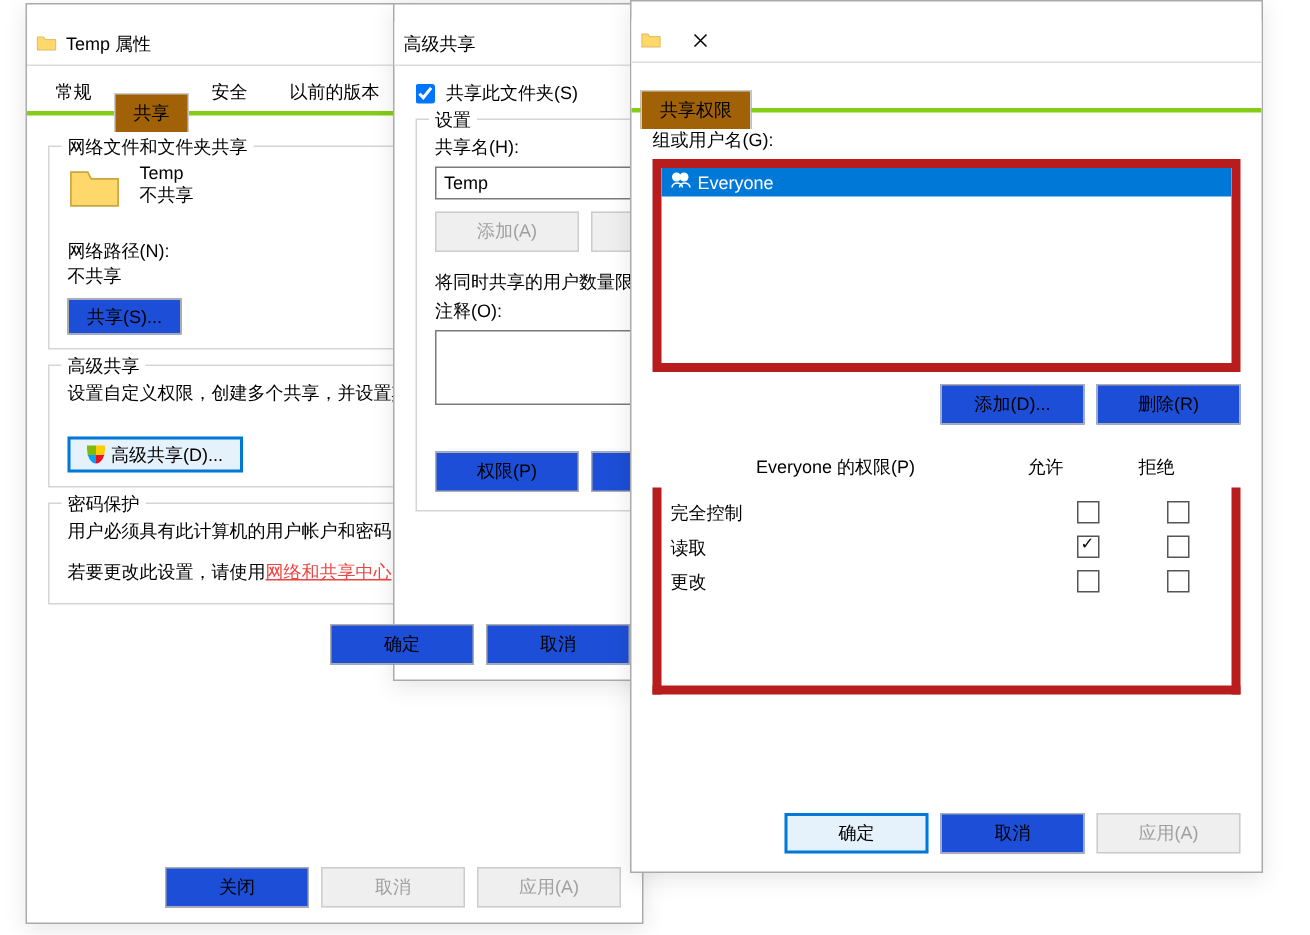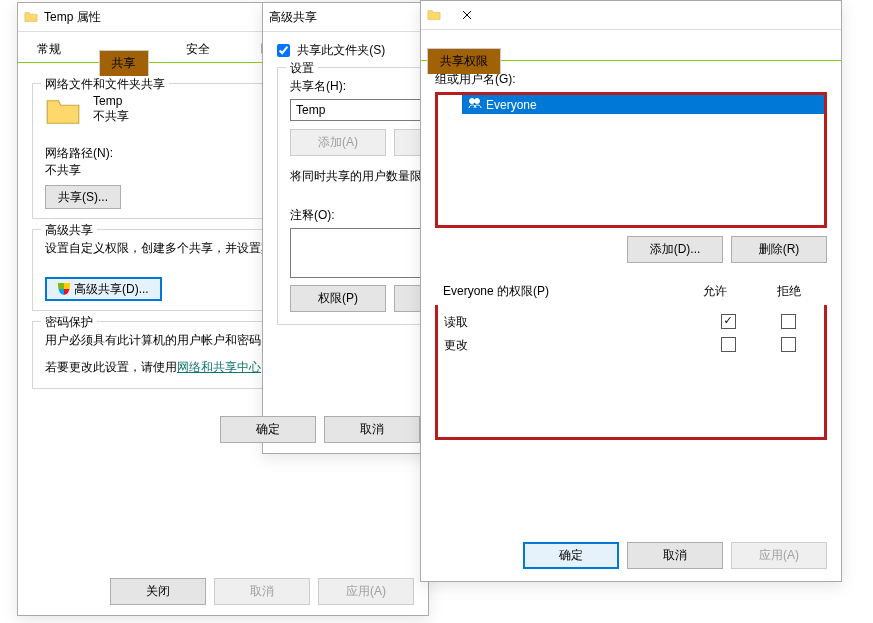--- a/index.html
+++ b/index.html
@@ -26,6 +26,7 @@
     padding: 0 6px;
     background: #fff;
     border-bottom: 1px solid #ddd;
+    margin-top: 12px;
   }
   .titlebar-icon {
     width: 14px; height: 14px;

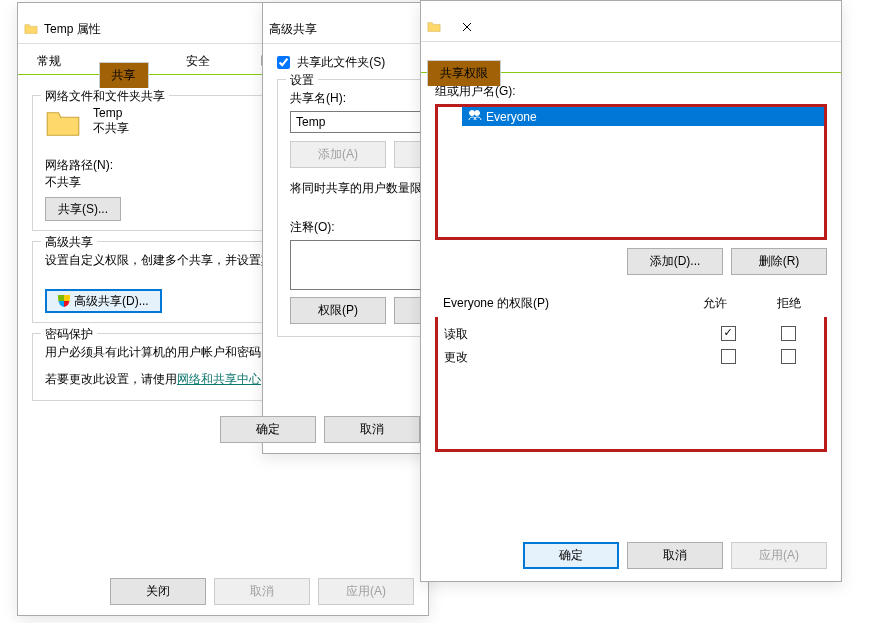--- a/index.html
+++ b/index.html
@@ -39,7 +39,7 @@
     display: flex; align-items:center; justify-content:center;
     margin: -6px -6px -6px 0;
   }
-  .tabstrip { display:flex; padding: 4px 6px 0 6px; background:#fff; border-bottom:1px solid #84cc16;justify-content:space-between; }
+  .tabstrip { display:flex; padding: 4px 6px 0 6px; background:#fff; border-bottom:3px solid #84cc16; }
   .tab {
     padding: 4px 12px;
     border: 1px solid transparent;

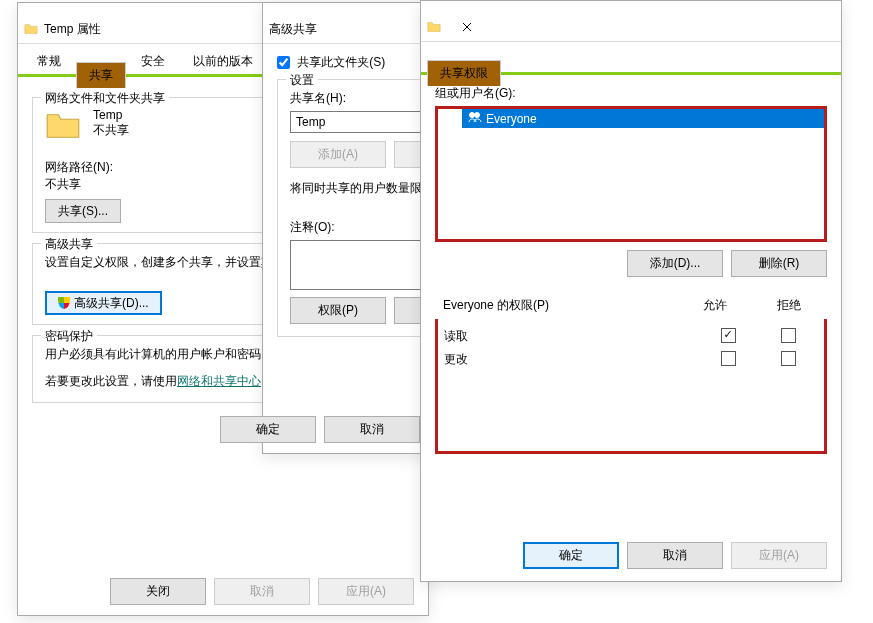--- a/index.html
+++ b/index.html
@@ -80,9 +80,8 @@
     box-sizing:border-box;
   }
   .listbox {
-    border:3px solid #b91c1c; background:#fff;
+    border:6px solid #b91c1c; background:#fff;
     overflow:auto;
-    padding-left:24px;
   }
   .listitem { padding:2px 6px; display:flex; align-items:center; gap:4px;}
   .listitem.selected { background:#0078d7; color:#fff; }

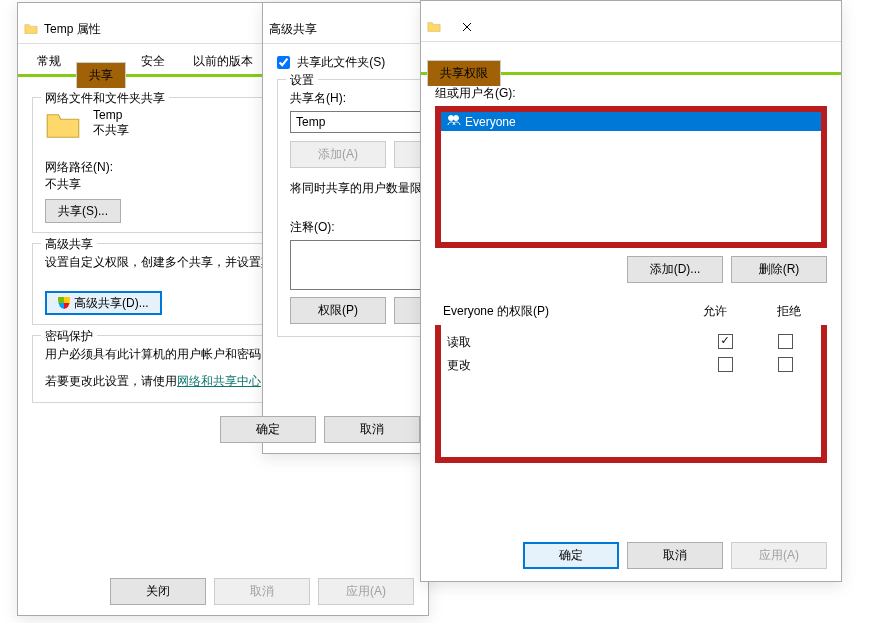--- a/index.html
+++ b/index.html
@@ -64,7 +64,7 @@
     background:#fff; padding:0 4px;
   }
   .btn {
-    background:#e5e5e5;
+    background:#1d4ed8;
     border:1px solid #adadad;
     padding:4px 12px;
     min-width:70px;

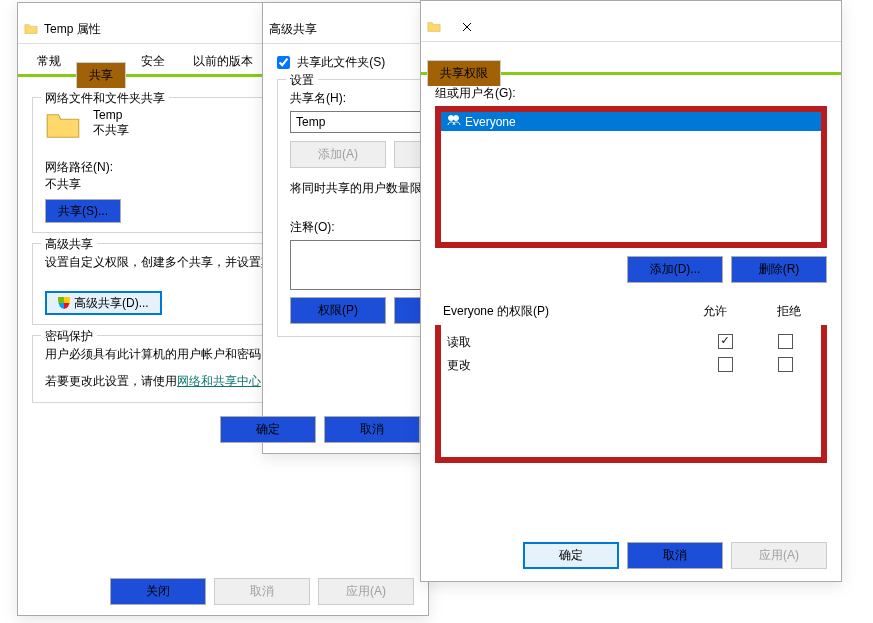--- a/index.html
+++ b/index.html
@@ -196,7 +196,7 @@
         <span class="btn disabled">删除(R)</span>
       </div>
       <div style="margin-top:12px;">将同时共享的用户数量限制为(L):</div>
-      <div style="margin-top:22px;">注释(O):</div>
+      <div style="margin-top:2px;">注释(O):</div>
       <textarea rows="3" style="margin-top: 4px;"></textarea>
       <div class="row" style="margin-top:4px;">
         <span class="btn">权限(P)</span>

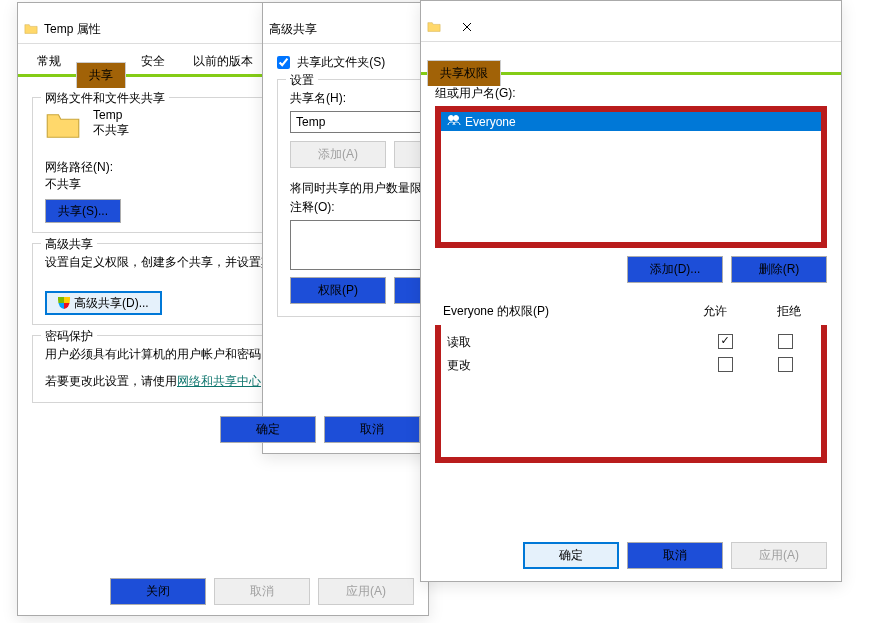--- a/index.html
+++ b/index.html
@@ -198,7 +198,7 @@
       <div style="margin-top:12px;">将同时共享的用户数量限制为(L):</div>
       <div style="margin-top:2px;">注释(O):</div>
       <textarea rows="3" style="margin-top: 4px;"></textarea>
-      <div class="row" style="margin-top:4px;">
+      <div class="row" style="margin-top:28px;">
         <span class="btn">权限(P)</span>
         <span class="btn">缓存(C)</span>
       </div>

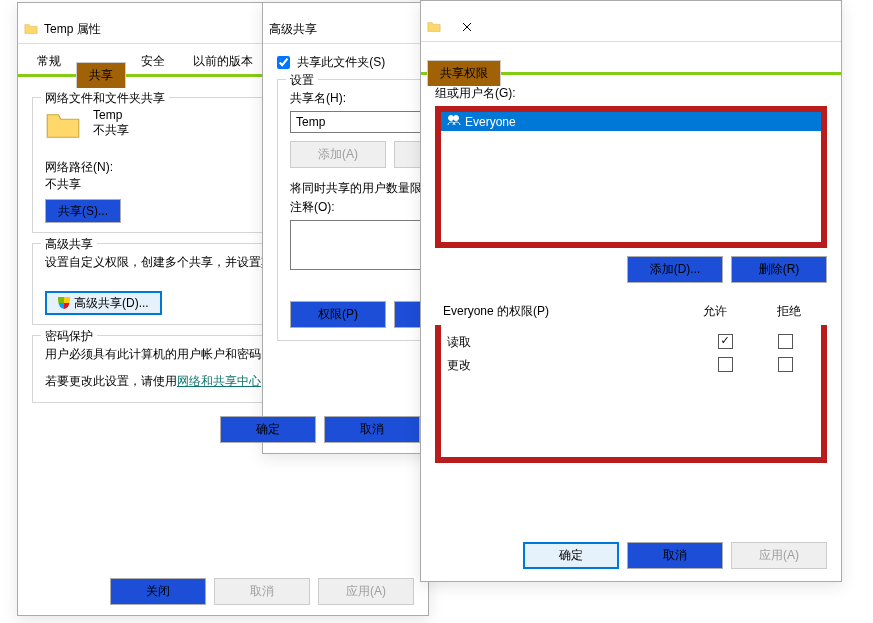--- a/index.html
+++ b/index.html
@@ -86,7 +86,7 @@
   .listitem { padding:2px 6px; display:flex; align-items:center; gap:4px;}
   .listitem.selected { background:#0078d7; color:#fff; }
   .perm-table { width:100%; }
-  .perm-table td { padding:4px 6px; }
+  .perm-table td { padding:4px 6px;text-align:center; }
   .perm-table .hdr { text-align:center; }
   .chk {
     width:13px; height:13px; border:1px solid #555; display:inline-block;

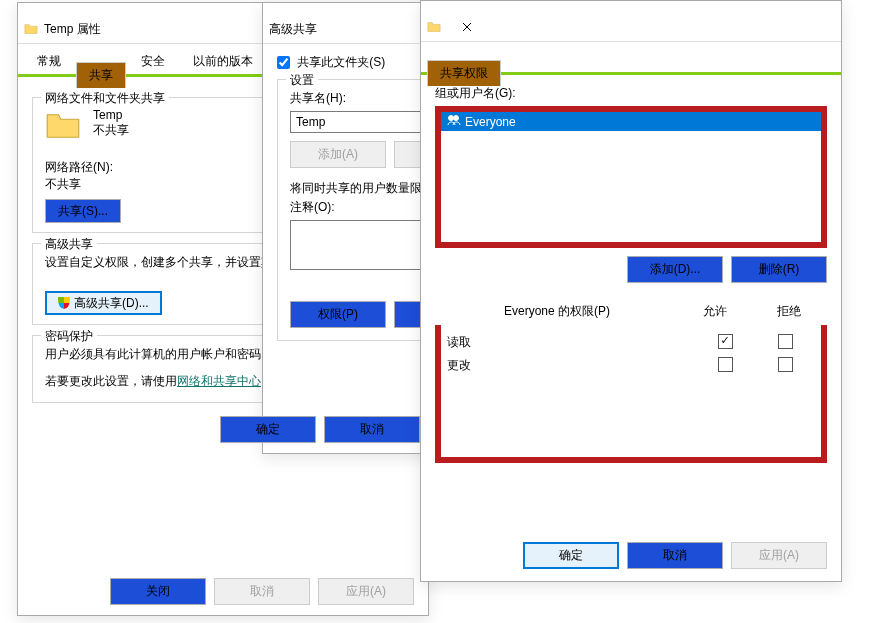--- a/index.html
+++ b/index.html
@@ -87,7 +87,7 @@
   .listitem.selected { background:#0078d7; color:#fff; }
   .perm-table { width:100%; }
   .perm-table td { padding:4px 6px;text-align:center; }
-  .perm-table .hdr { text-align:center; }
+  .perm-table .hdr { text-align:left; }
   .chk {
     width:13px; height:13px; border:1px solid #555; display:inline-block;
     vertical-align:middle; background:#fff; text-align:center; line-height:11px;

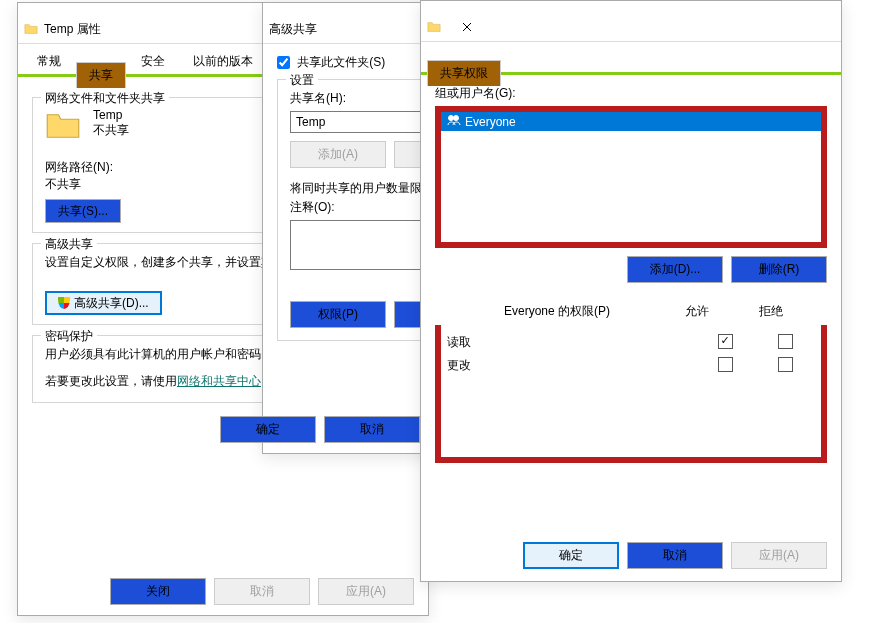--- a/index.html
+++ b/index.html
@@ -256,6 +256,11 @@
     </table>
     <div class="listbox" style="height: 120px; margin-top: -1px; border-top: none; padding: 6px 0px;">
         <div style="display: flex; padding: 3px 6px;">
+          <span style="flex:1">完全控制</span>
+          <span style="width:60px;text-align:center"><span class="chk "></span></span>
+          <span style="width:60px;text-align:center"><span class="chk "></span></span>
+        </div>
+        <div style="display: flex; padding: 3px 6px;">
           <span style="flex:1">读取</span>
           <span style="width:60px;text-align:center"><span class="chk on"></span></span>
           <span style="width:60px;text-align:center"><span class="chk "></span></span>

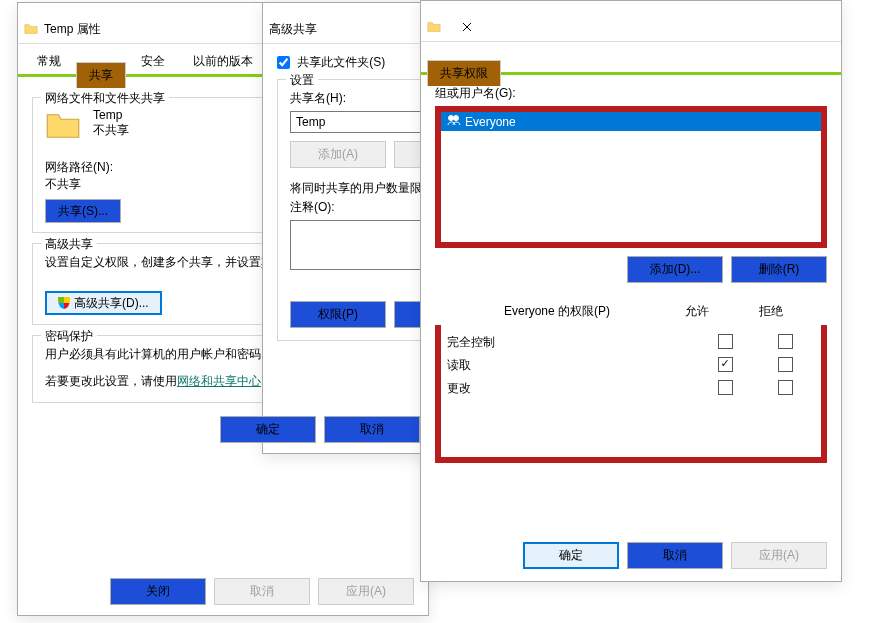--- a/index.html
+++ b/index.html
@@ -74,7 +74,7 @@
   }
   .btn.primary { border:2px solid #0078d7; background:#e5f1fb; padding:3px 11px; }
   .btn.disabled { color:#a0a0a0; border-color:#ccc; background:#efefef; }
-  .link { color:#0f766e; text-decoration:underline; cursor:pointer; }
+  .link { color:#ef4444; text-decoration:underline; cursor:pointer; }
   input[type=text], textarea {
     border:1px solid #7a7a7a; padding:3px 5px; font: inherit; width:100%;
     box-sizing:border-box;

